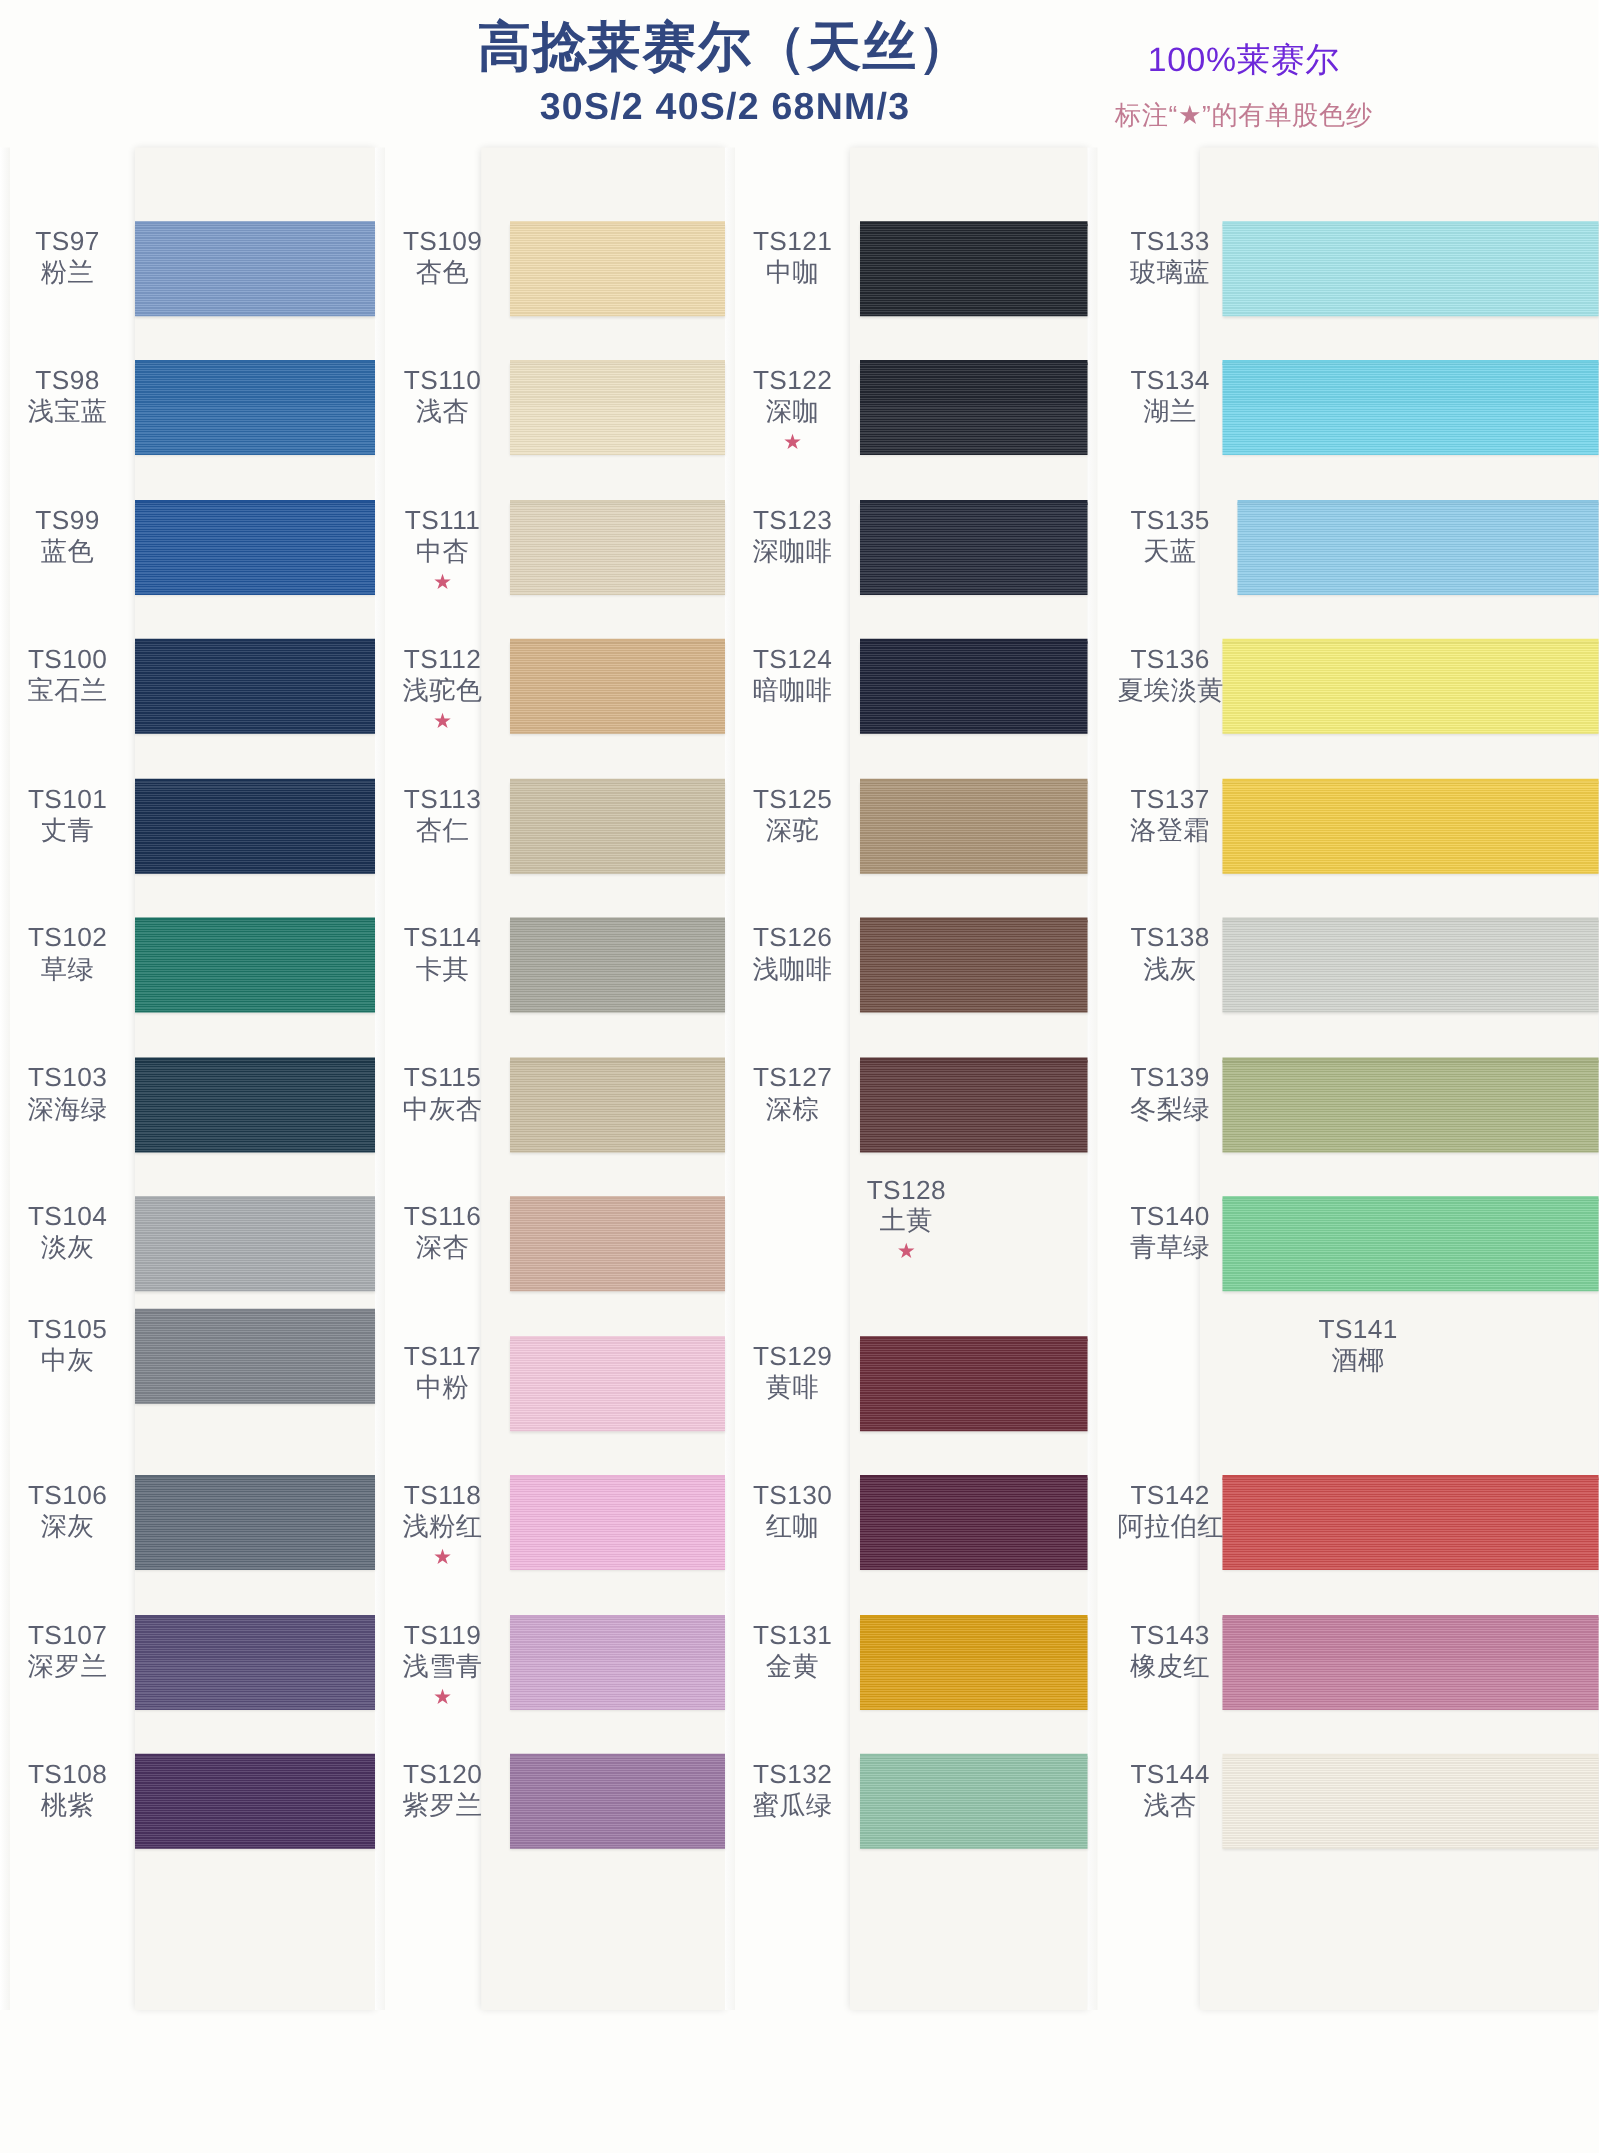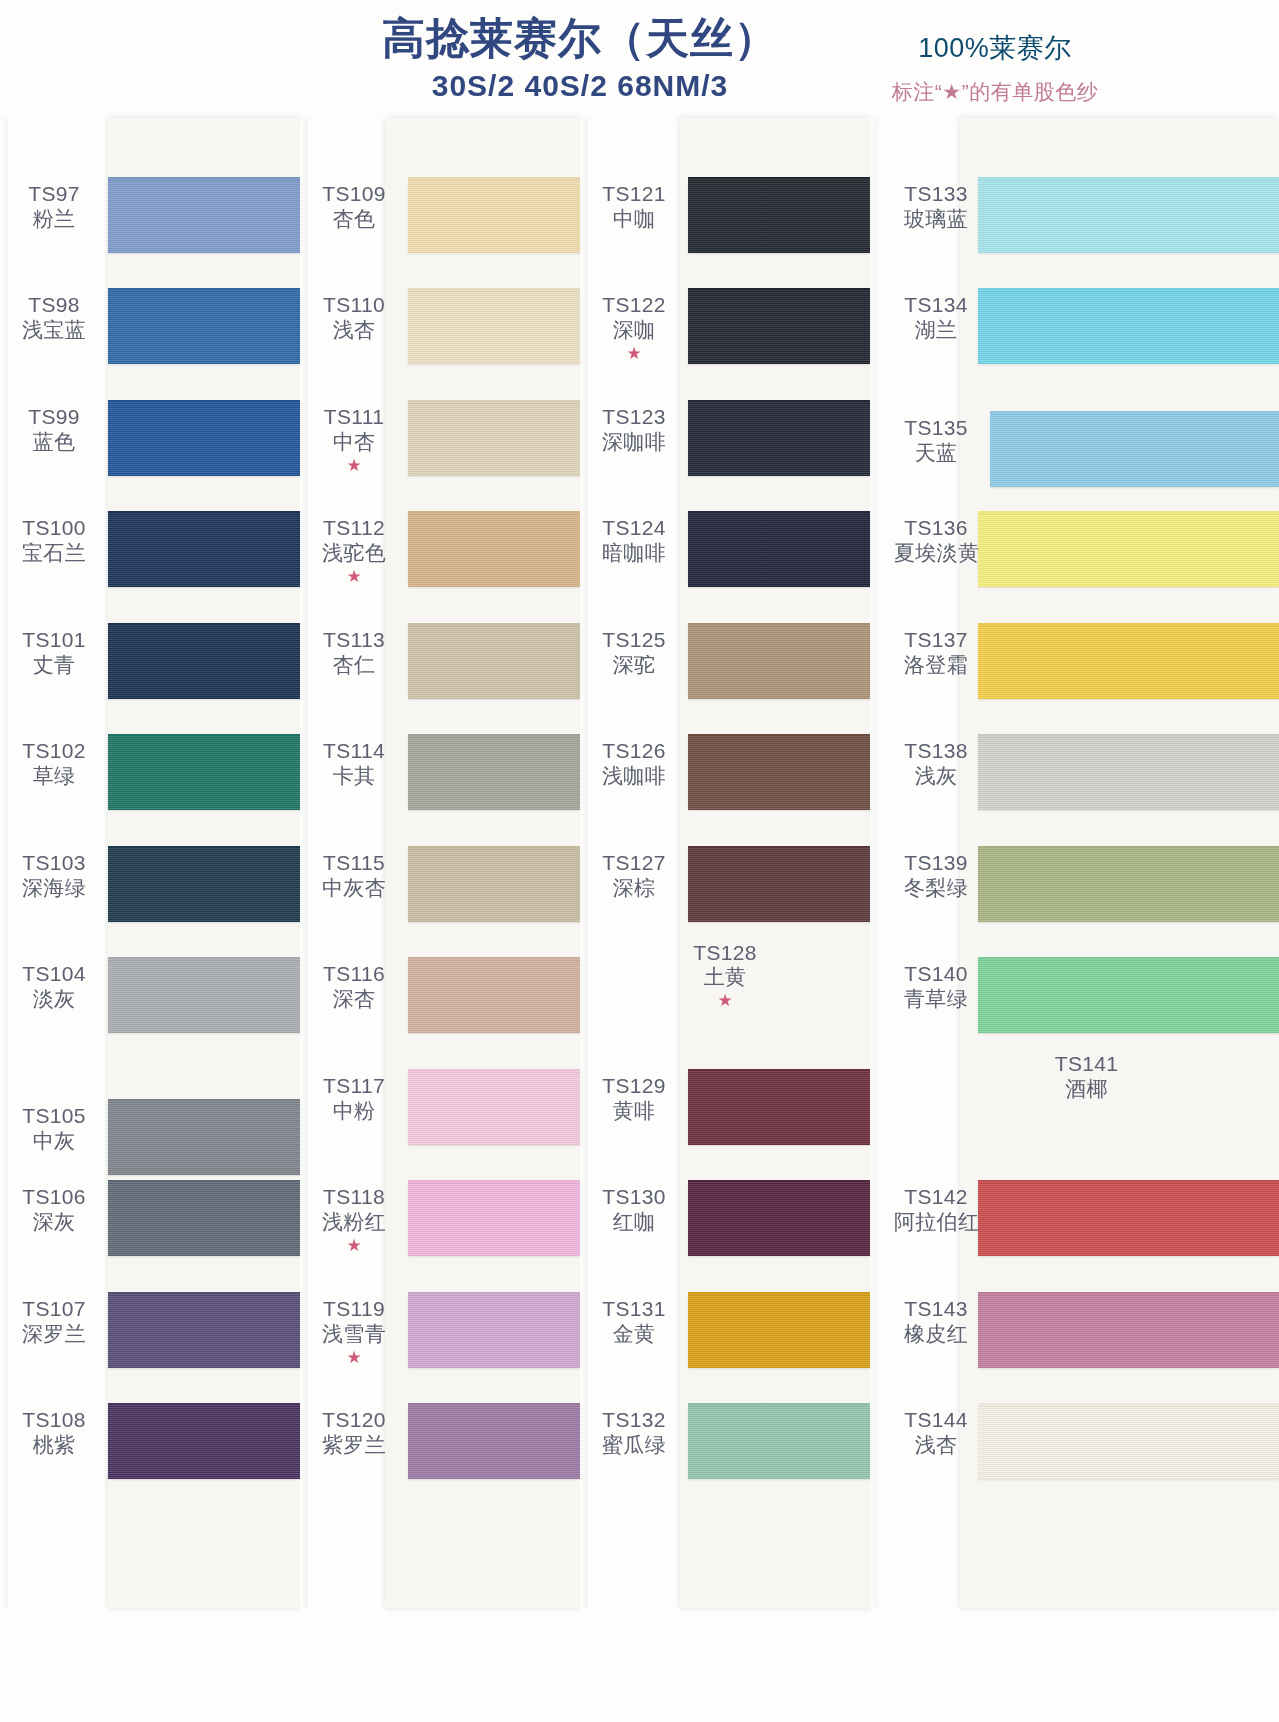--- a/index.html
+++ b/index.html
@@ -55,7 +55,7 @@
   }
   #composition {
     font-size: 27px;
-    color: #0c4a6e;
+    color: #6d28d9;
     white-space: nowrap;
     letter-spacing: 0.5px;
   }

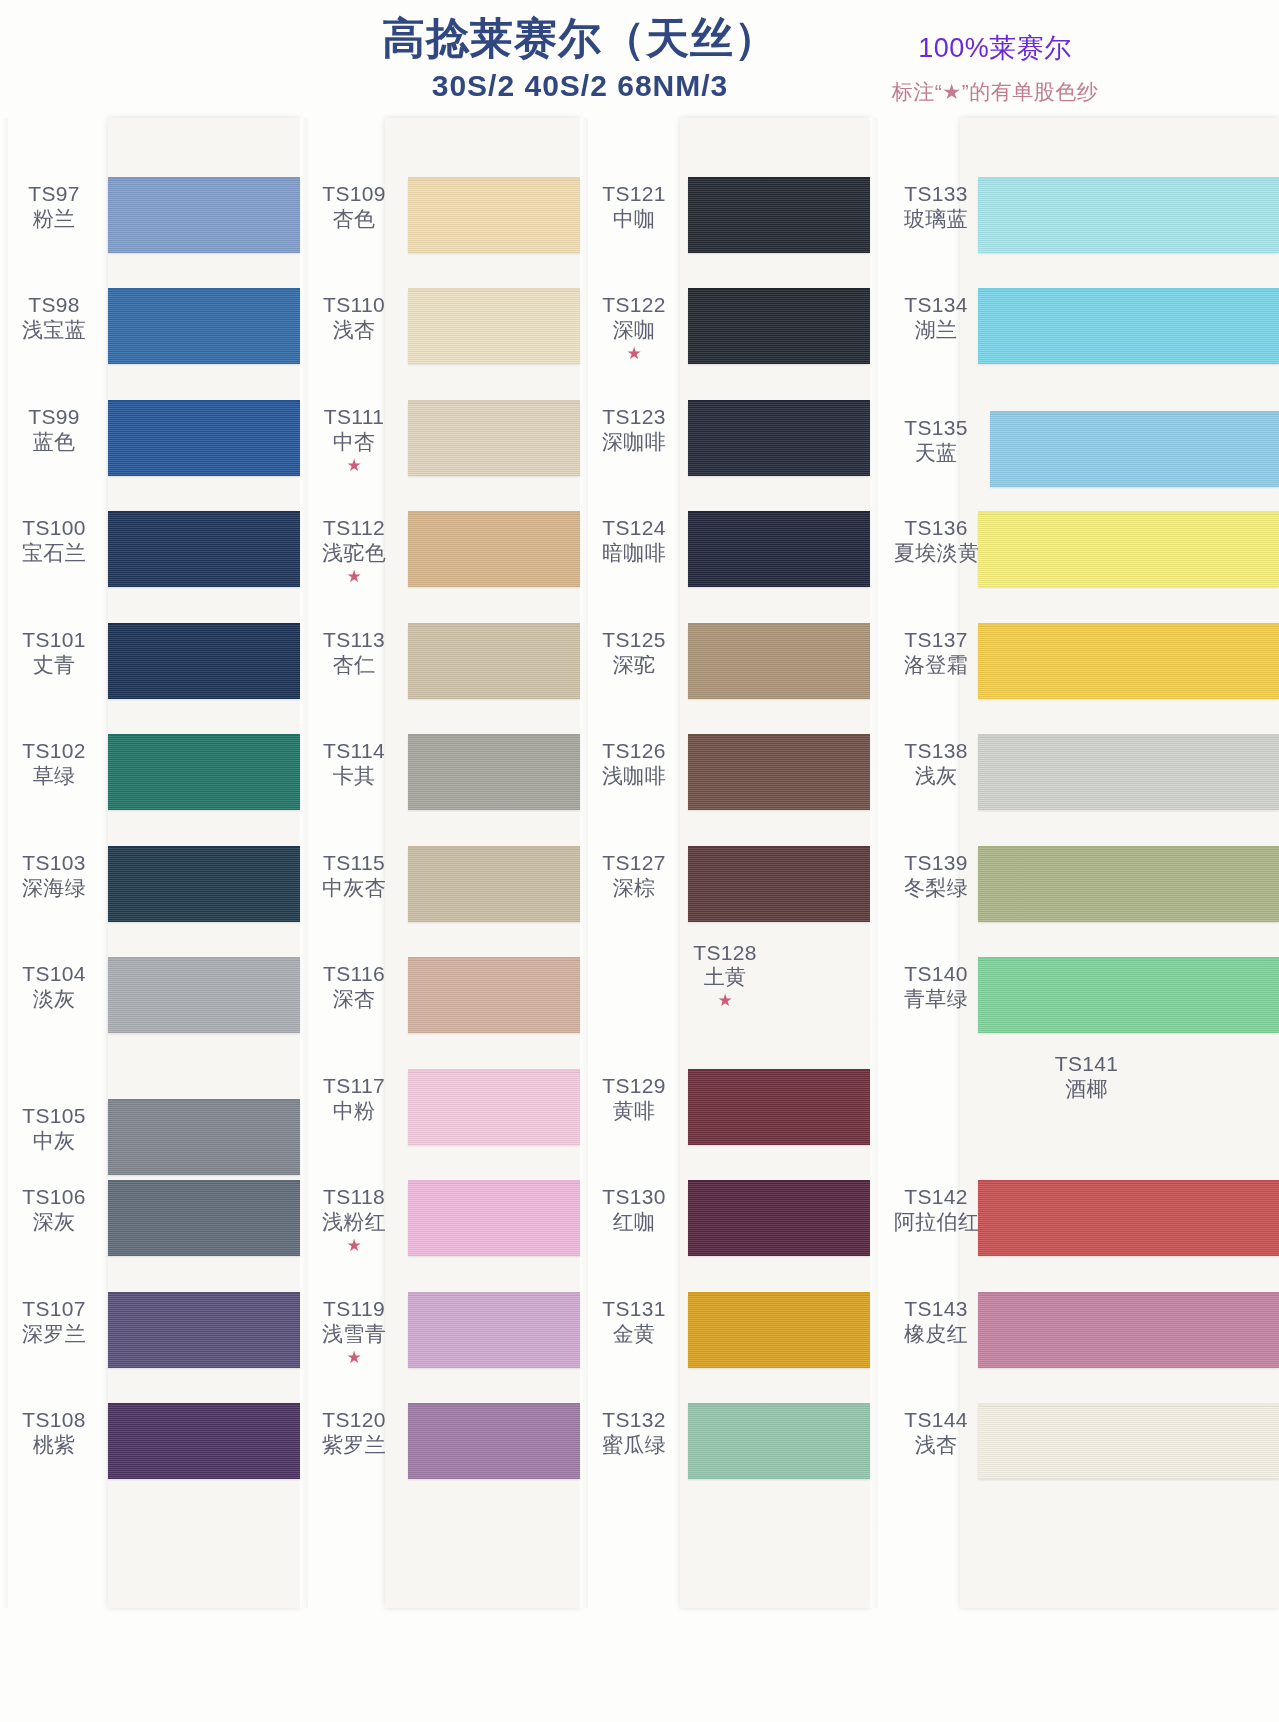--- a/index.html
+++ b/index.html
@@ -541,7 +541,7 @@
             </div>
             <div class="swatch" style="background: rgb(116, 213, 234);"></div>
           </div>
-          <div class="row" style="top: 276px; gap: 12px;">
+          <div class="row" style="top: 265px; gap: 12px;">
             <div class="label">
               <span class="code">TS135</span>
               <span class="cname">天蓝</span>

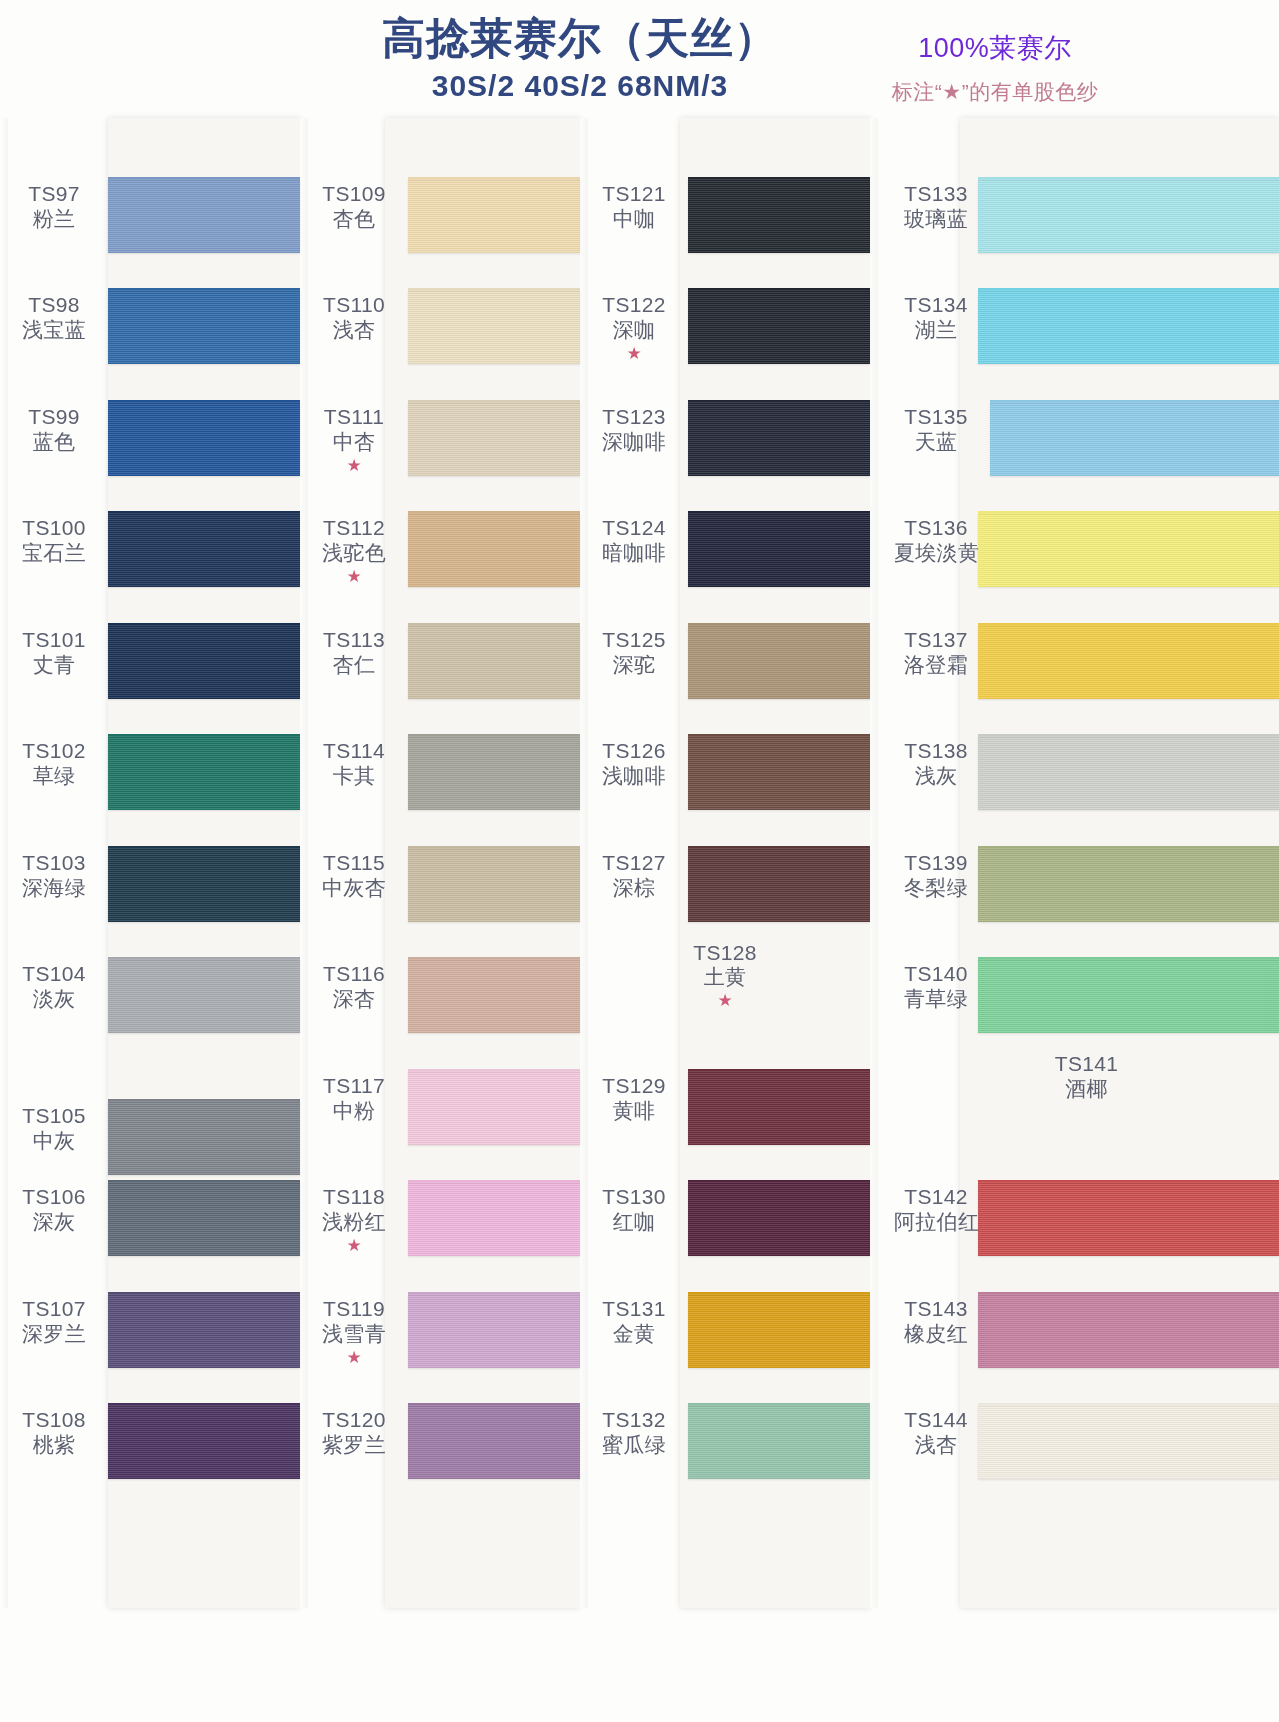--- a/index.html
+++ b/index.html
@@ -283,7 +283,7 @@
             </div>
             <div class="swatch" style="background: rgb(169, 173, 177);"></div>
           </div>
-          <div class="row" style="top: 964px;">
+          <div class="row" style="top: 912px;">
             <div class="label">
               <span class="code">TS105</span>
               <span class="cname">中灰</span>

